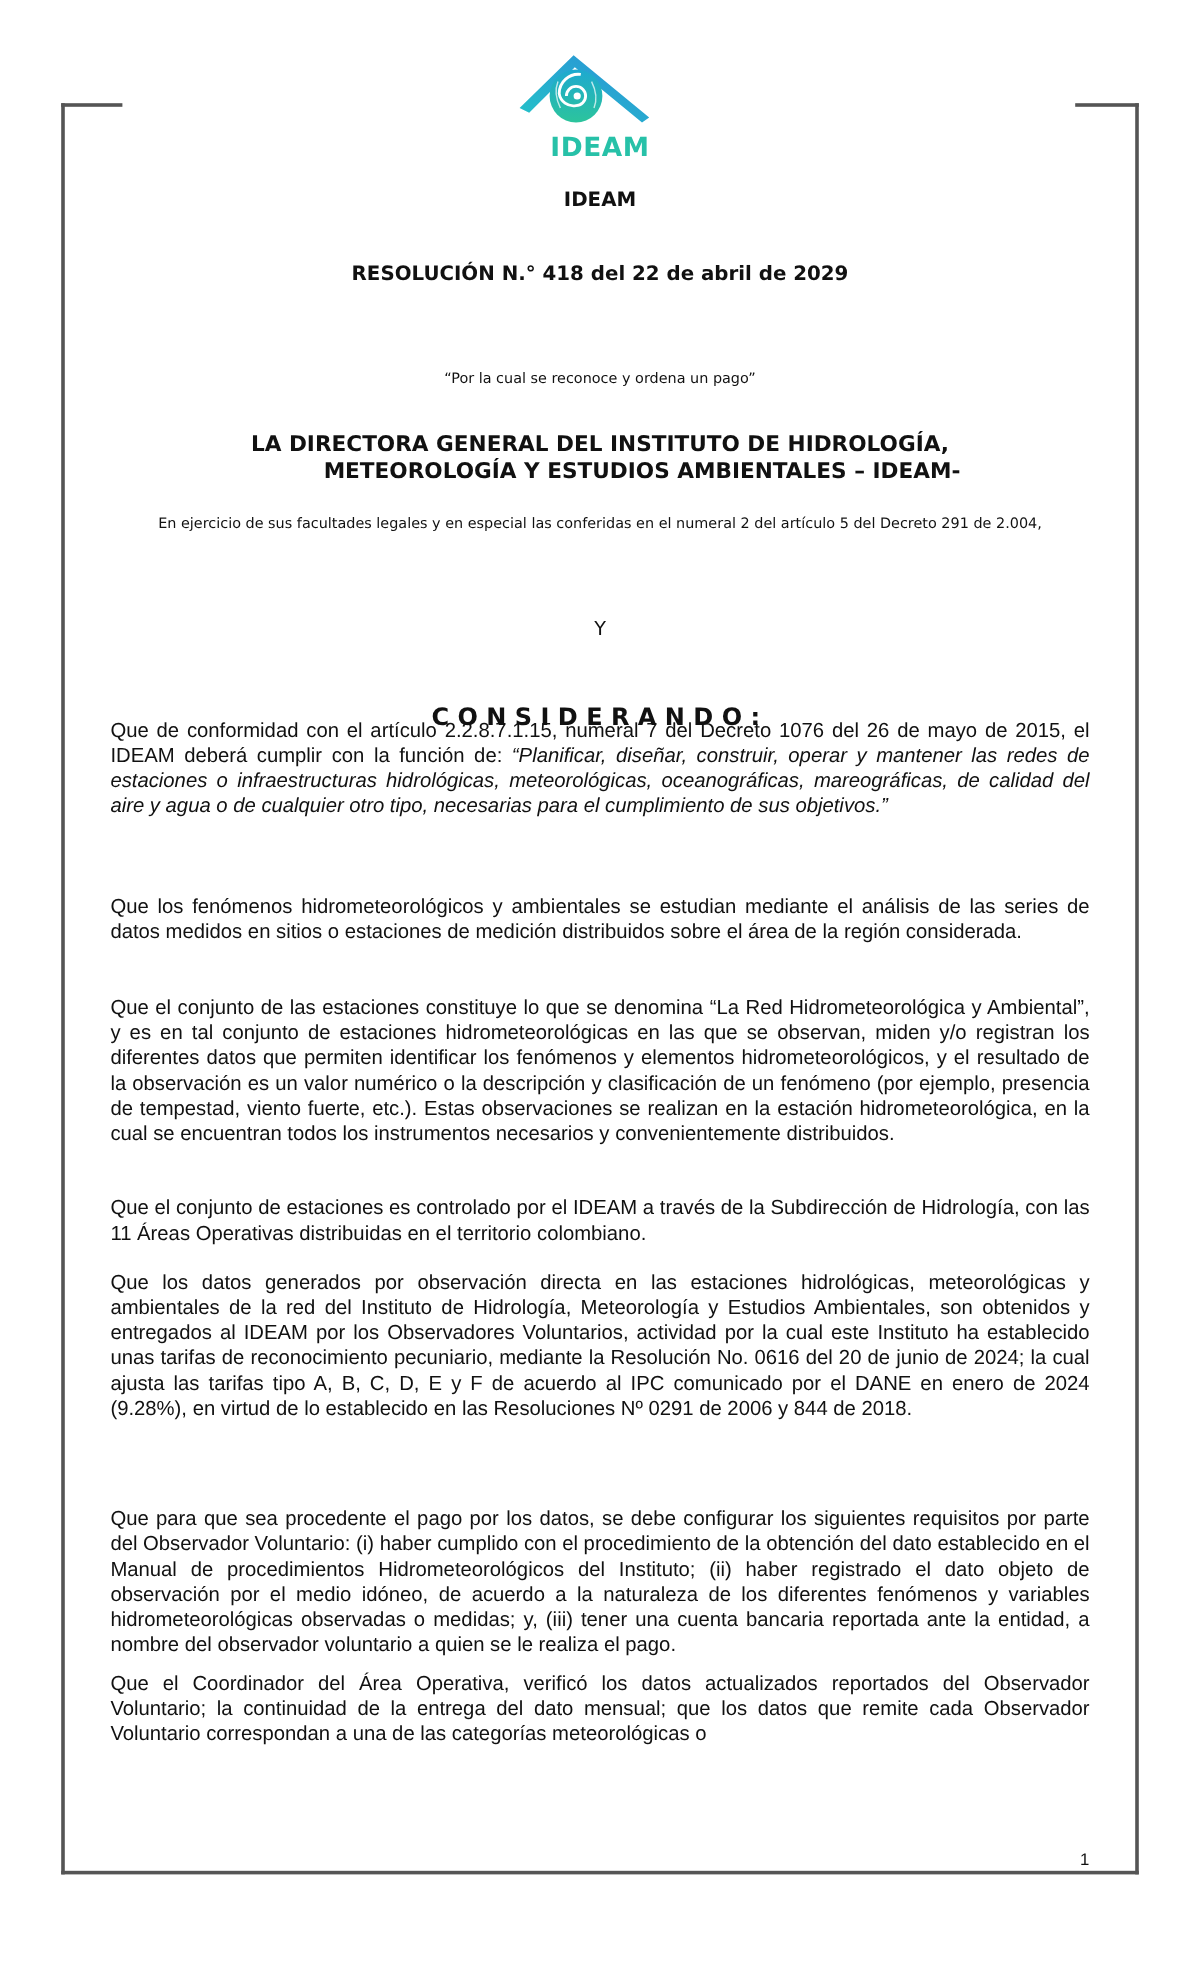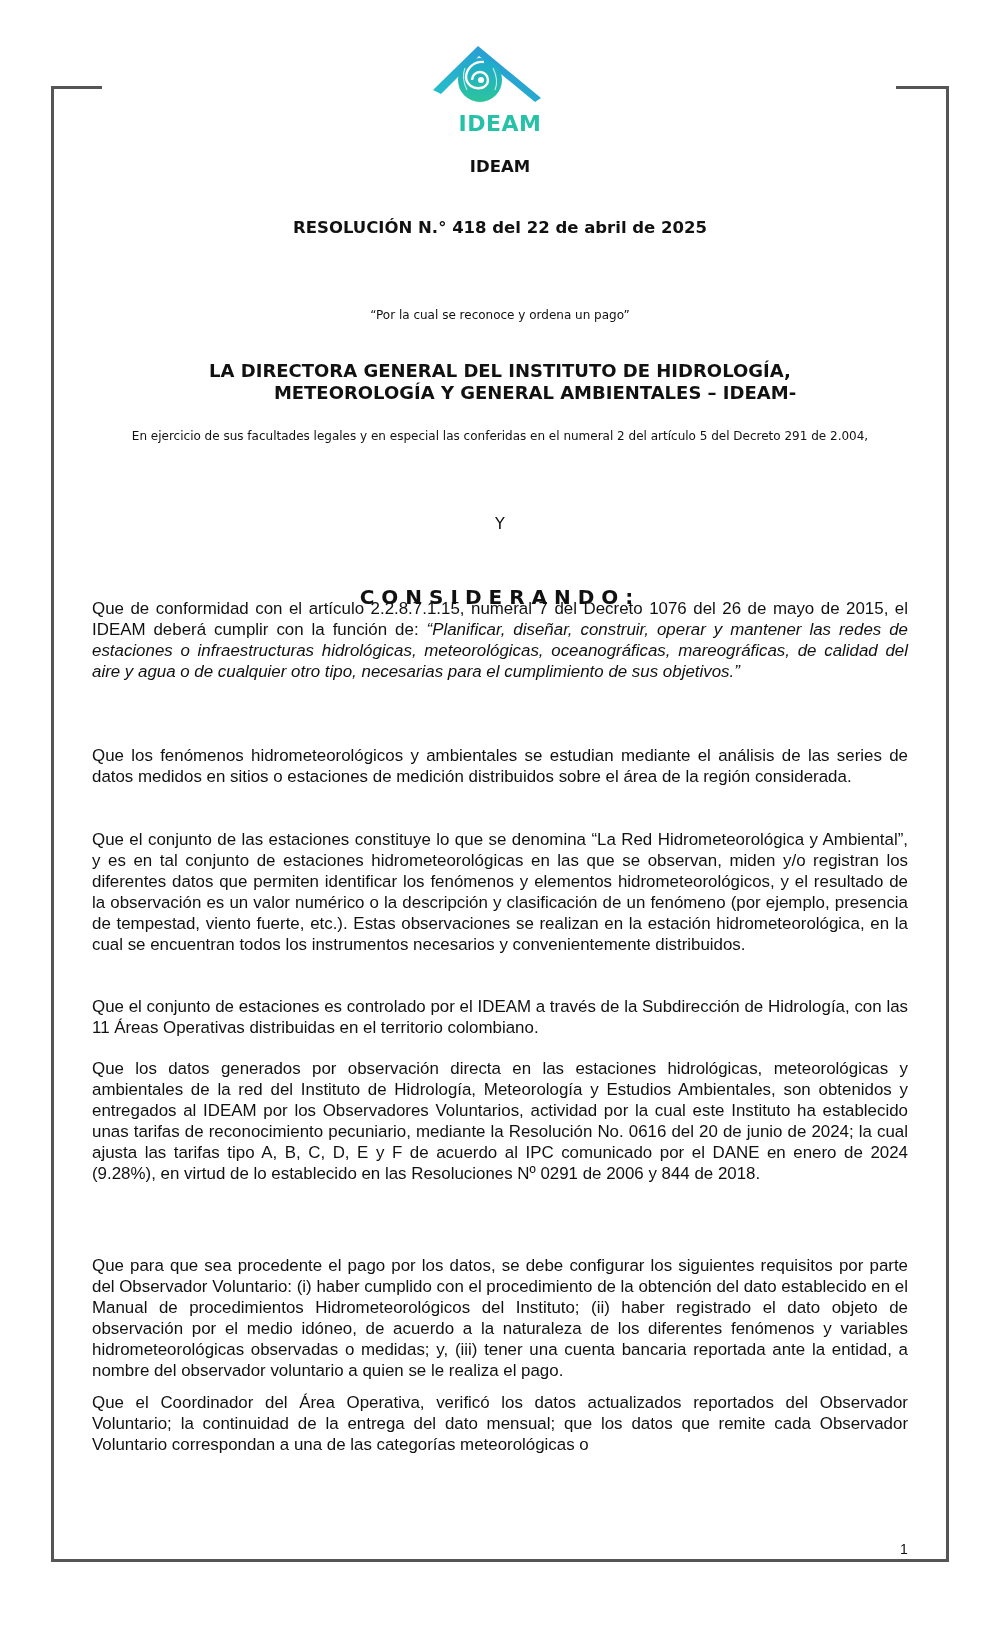--- a/index.html
+++ b/index.html
@@ -75,7 +75,7 @@
   <div>IDEAM</div>
 </div>
 
-<div class="center title2">RESOLUCIÓN N.° 418 del 22 de abril de 2025</div>
+<div class="center title2">RESOLUCIÓN N.° 418 del 22 de abril de 2029</div>
 
 <div class="center subtitle">“Por la cual se reconoce y ordena un pago”</div>
 

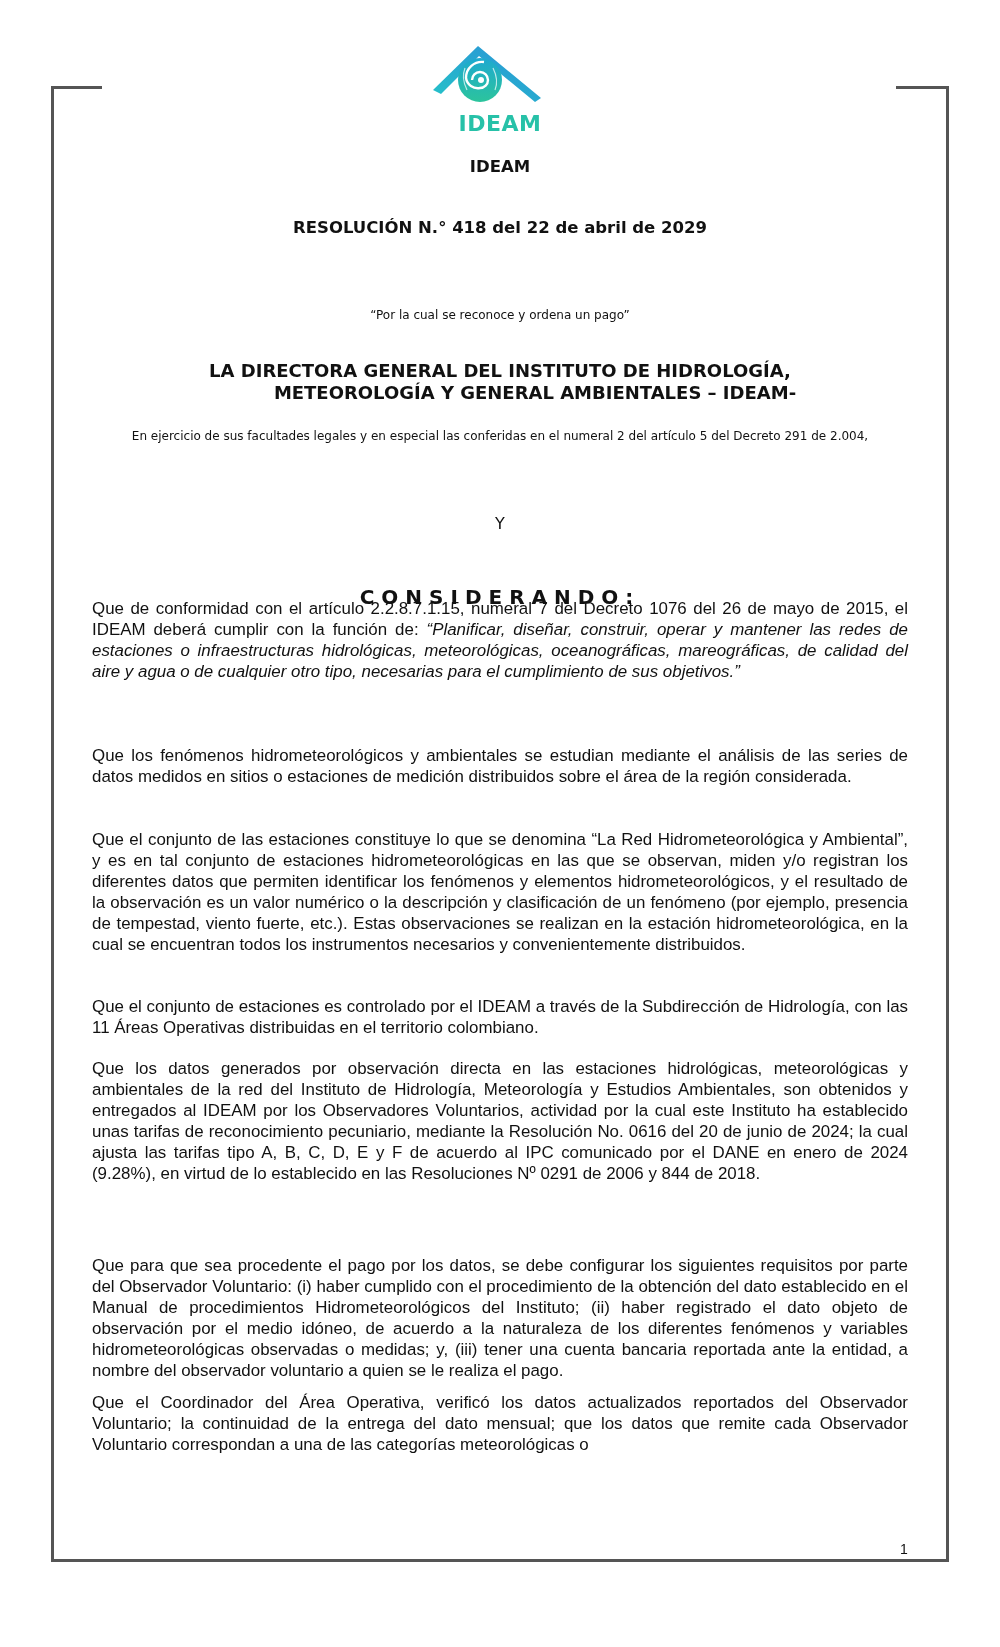--- a/index.html
+++ b/index.html
@@ -81,7 +81,7 @@
 
 <div class="center directora">
   <div>LA DIRECTORA GENERAL DEL INSTITUTO DE HIDROLOGÍA,</div>
-  <div style="padding-left:70px;">METEOROLOGÍA Y GENERAL AMBIENTALES – IDEAM-</div>
+  <div style="padding-left:70px;">METEOROLOGÍA Y ESTUDIOS AMBIENTALES – IDEAM-</div>
 </div>
 
 <div class="center facultades">En ejercicio de sus facultades legales y en especial las conferidas en el numeral 2 del artículo 5 del Decreto 291 de 2.004,</div>

